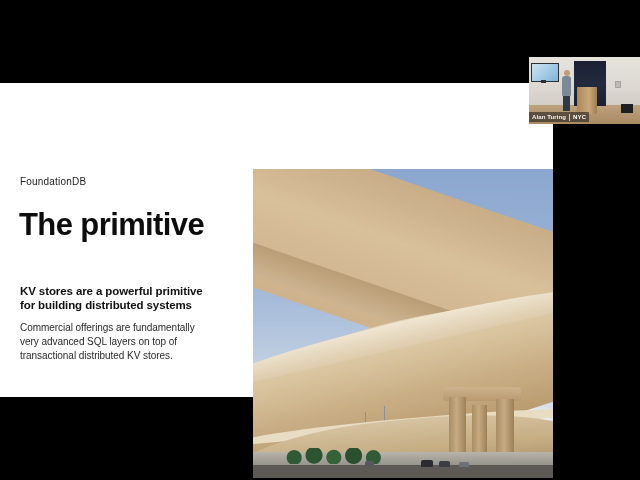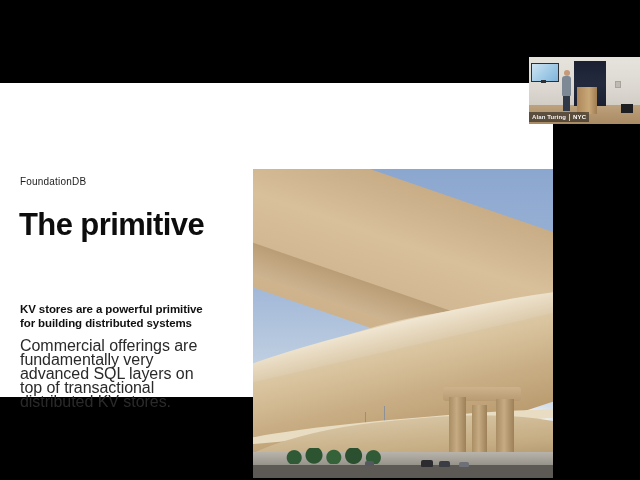--- a/index.html
+++ b/index.html
@@ -55,7 +55,7 @@
   #slide-body {
     position: absolute;
     left: 20px;
-    top: 219px;
+    top: 201px;
     width: 188px;
   }
   #body-heading {

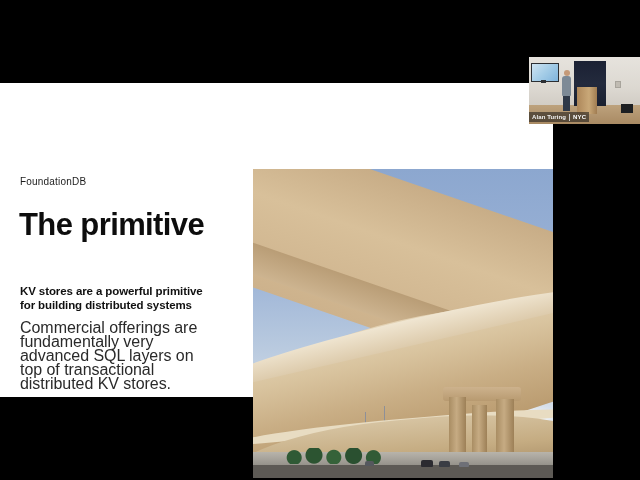--- a/index.html
+++ b/index.html
@@ -67,7 +67,7 @@
     margin: 0 0 9px 0;
   }
   #body-paragraph {
-    font-size: 16px;
+    font-size: 10px;
     line-height: 14px;
     letter-spacing: -0.05px;
     color: #2a2a2a;

